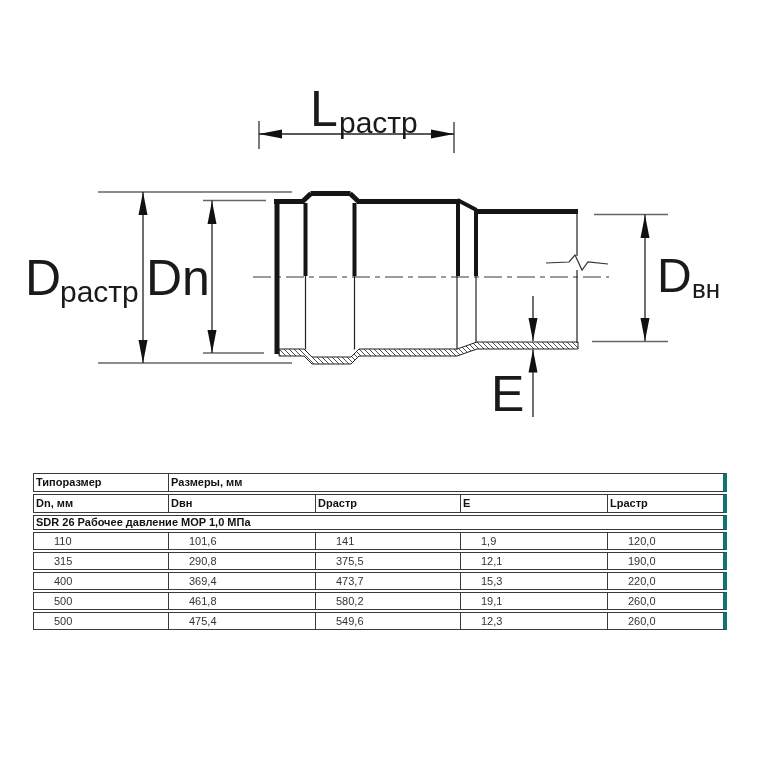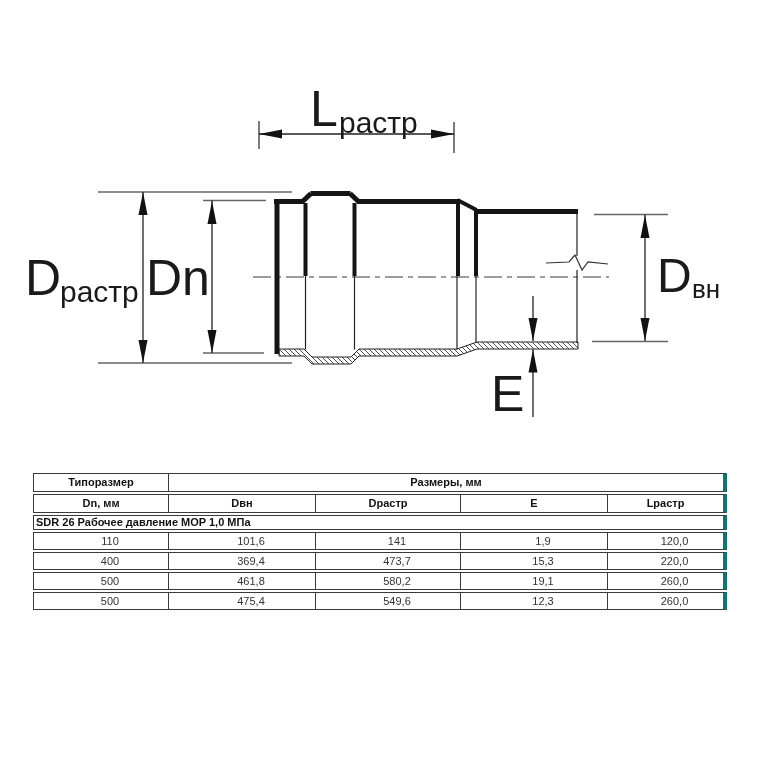--- a/index.html
+++ b/index.html
@@ -10,7 +10,7 @@
               border-collapse:separate;border-spacing:0 2px;
               font-family:"Liberation Sans",sans-serif;font-size:11px;color:#222;}
   .spec-table td{border:1px solid #3a3a3a;border-right:none;background:#fff;
-                 text-align:center;padding:0 2px;height:16px;line-height:16px;
+                 padding:0 2px;height:16px;line-height:16px;
                  overflow:hidden;white-space:nowrap;}
   .spec-table td:last-child{border-right:4px solid #0f766e;}
   .spec-table tr.hdr td{font-weight:bold;height:17px;line-height:17px;color:#111;}

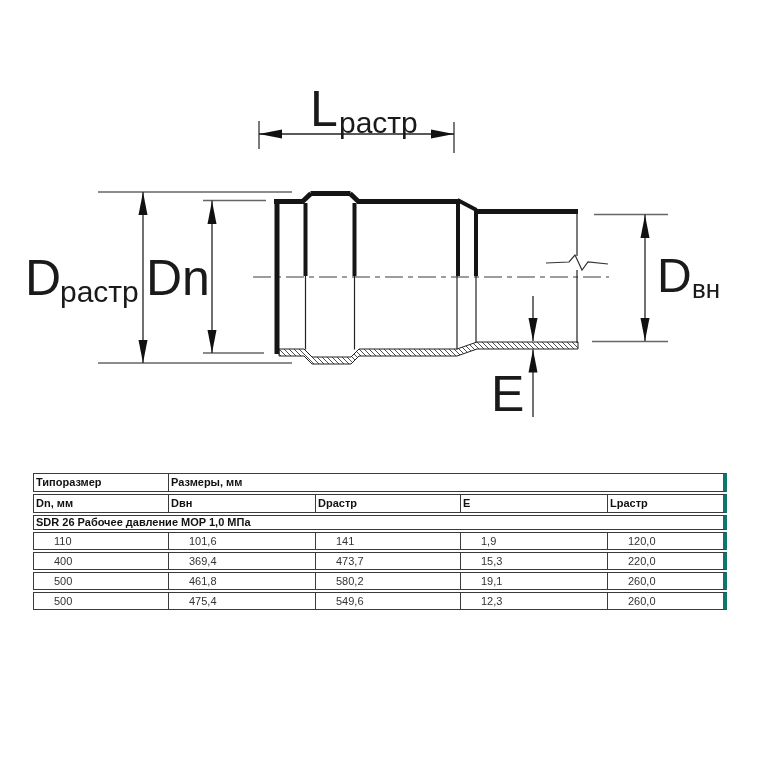--- a/index.html
+++ b/index.html
@@ -146,6 +146,13 @@
       <td>120,0</td>
     </tr>
     <tr class="data">
+      <td>315</td>
+      <td>290,8</td>
+      <td>375,5</td>
+      <td>12,1</td>
+      <td>190,0</td>
+    </tr>
+    <tr class="data">
       <td>400</td>
       <td>369,4</td>
       <td>473,7</td>

